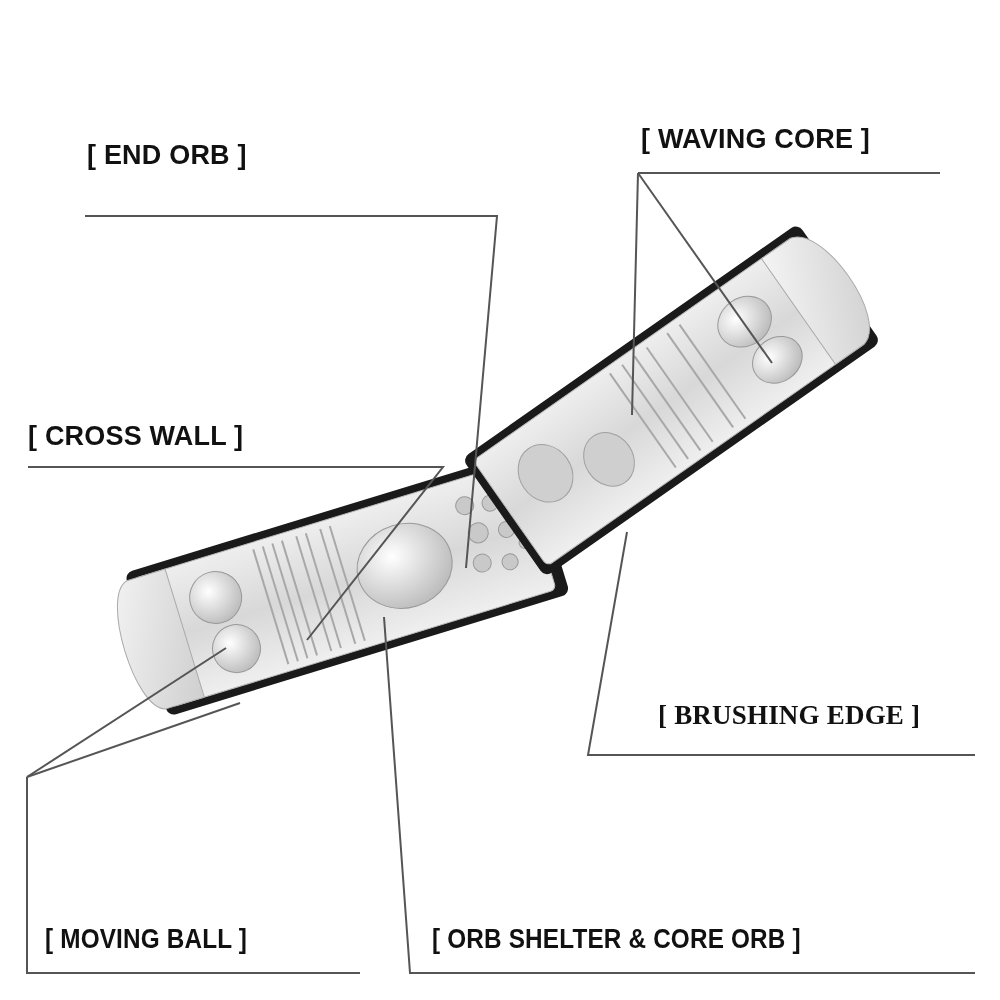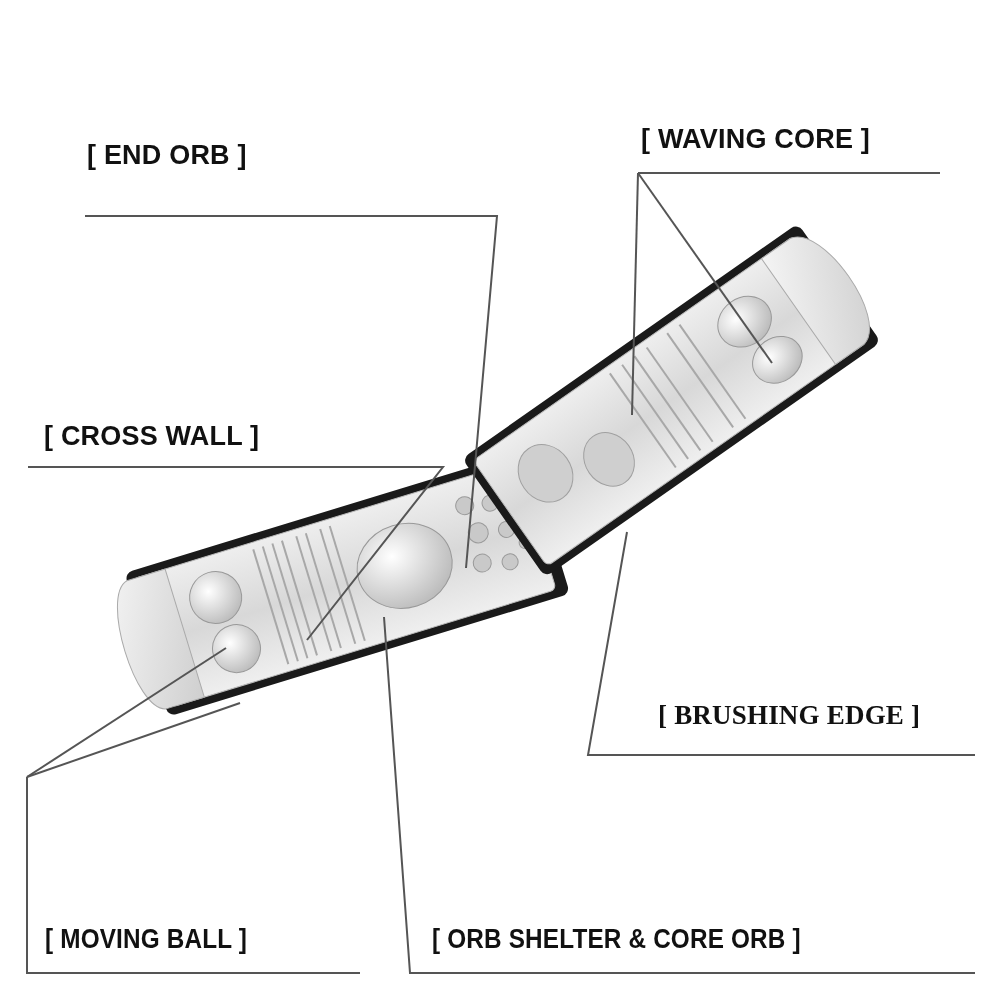--- a/index.html
+++ b/index.html
@@ -113,7 +113,7 @@
 
 <div class="label" style="left:87px; top:140px;">[ END ORB ]</div>
 <div class="label" style="left:641px; top:124px;">[ WAVING CORE ]</div>
-<div class="label" style="left:28px; top:421px;margin-left:16px;">[ CROSS WALL ]</div>
+<div class="label" style="left:28px; top:421px;">[ CROSS WALL ]</div>
 <div class="label" style="left:658px; top:700px;font-family:Liberation Serif, serif;">[ BRUSHING EDGE ]</div>
 <div class="label condensed" style="left:45px; top:924px;">[ MOVING BALL ]</div>
 <div class="label condensed" style="left:432px; top:924px;">[ ORB SHELTER &amp; CORE ORB ]</div>

